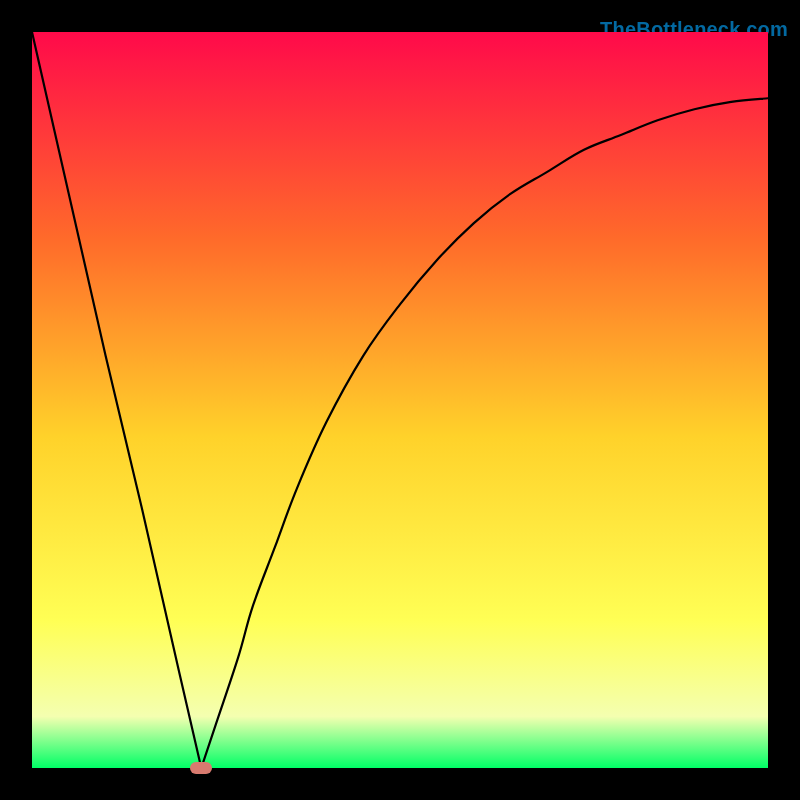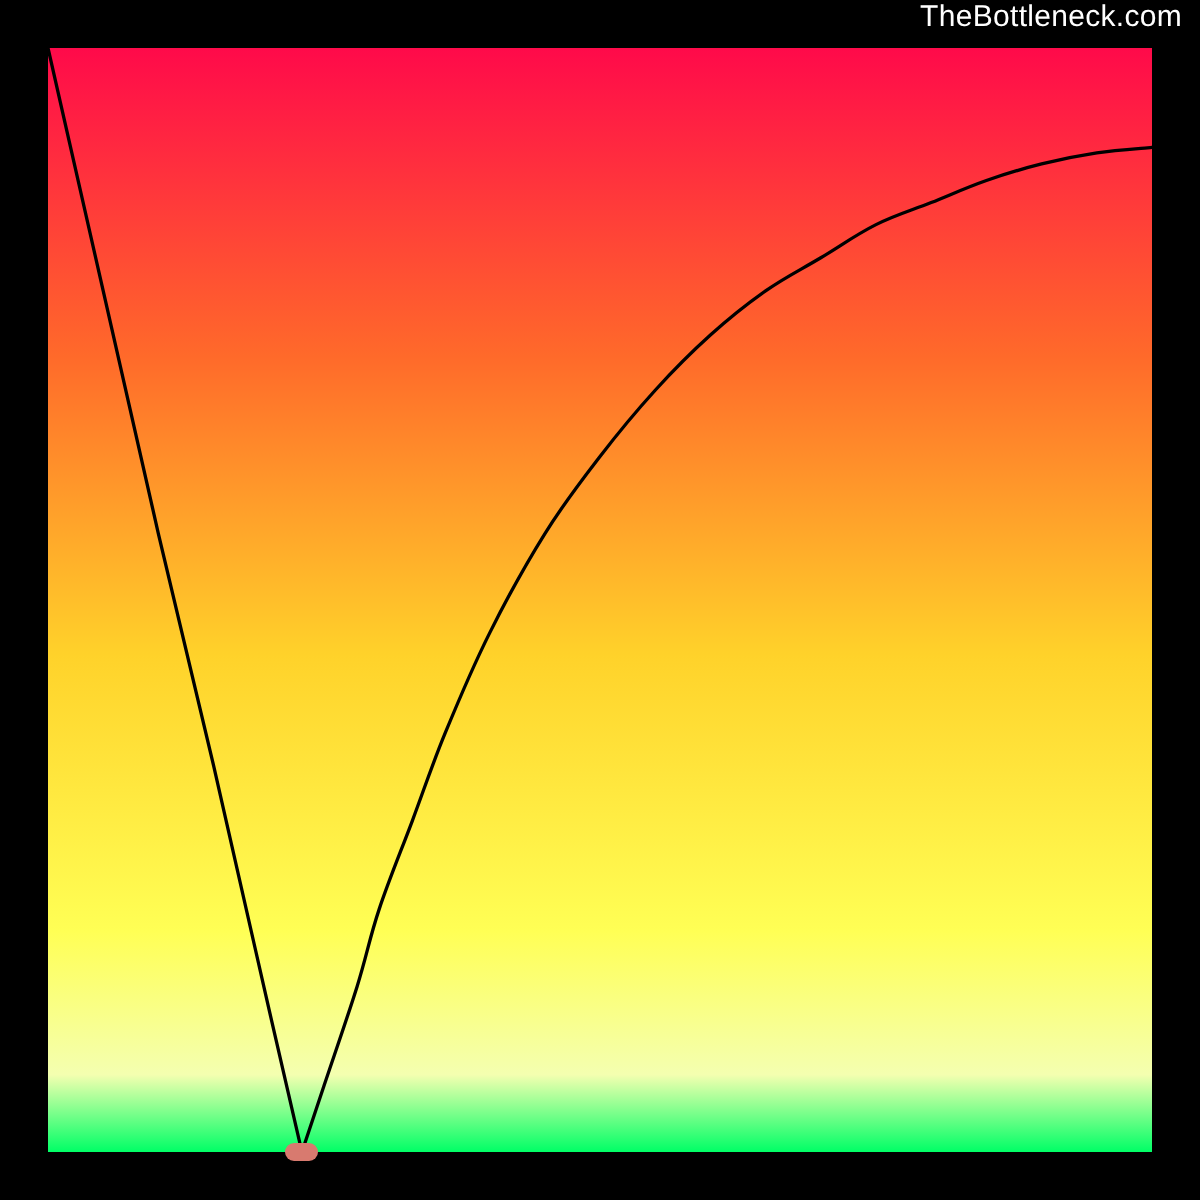--- a/index.html
+++ b/index.html
@@ -28,11 +28,11 @@
   }
   .watermark {
     position: absolute;
-    top: 0;
+    top: 18px;
     right: 12px;
-    color: #ffffff;
+    color: #0369a1;
     font-size: 20px;
-    font-weight: 400;
+    font-weight: 700;
     letter-spacing: 0.2px;
   }
   .marker {

